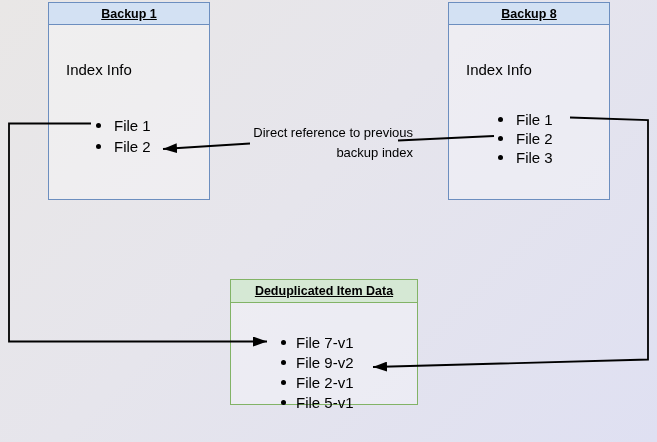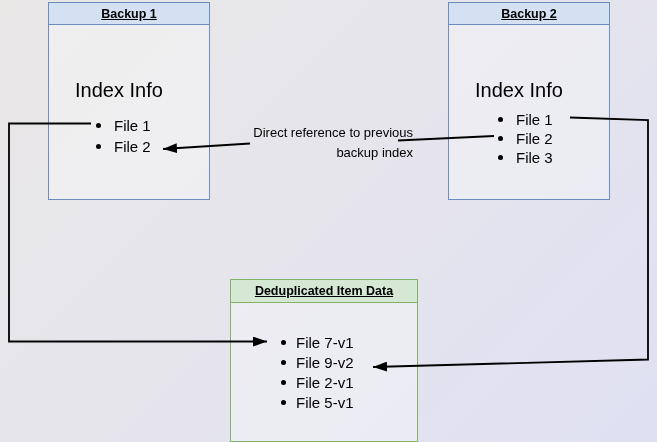--- a/index.html
+++ b/index.html
@@ -82,7 +82,7 @@
   </div>
 
   <div class="box blue" style="left:448px;top:2px;width:162px;height:198px">
-    <div class="box-header">Backup 2</div>
+    <div class="box-header">Backup 8</div>
     <div class="subtitle">Index Info</div>
     <div class="file-list b2-list">
       <div class="file-row">

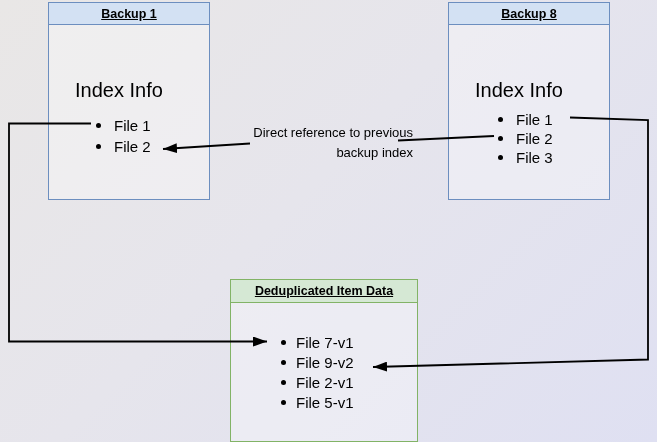--- a/index.html
+++ b/index.html
@@ -37,8 +37,8 @@
   .blue .box-header{background:#d3e1f3;border-color:#6c8ebf;}
   .green .box-header{background:#d5e8d4;border-color:#82b366;height:23px;line-height:23px;}
   .subtitle{
-    position:absolute;left:26px;top:57px;
-    font-size:20px;line-height:20px;margin-top:20px;
+    position:absolute;left:17px;top:57px;
+    font-size:15px;line-height:20px;
   }
   .file-list{position:absolute;}
   .file-row{

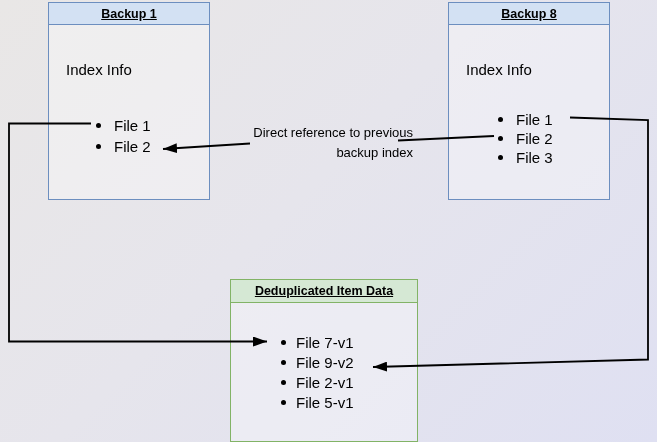--- a/index.html
+++ b/index.html
@@ -100,7 +100,7 @@
     </div>
   </div>
 
-  <div class="box green" style="left:230px;top:279px;width:188px;height:163px">
+  <div class="box green" style="left:230px;top:279px;width:188px;height:126px">
     <div class="box-header">Deduplicated Item Data</div>
     <div class="file-list dd-list">
       <div class="file-row">

